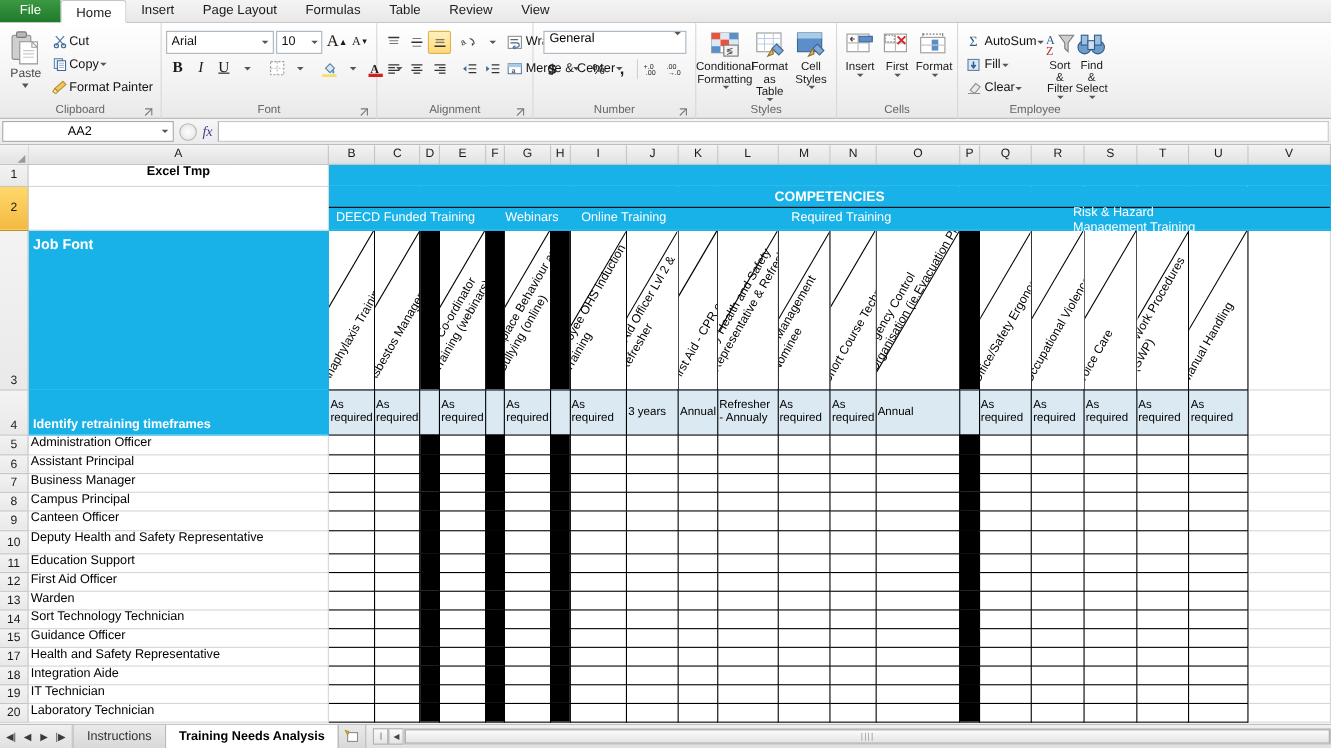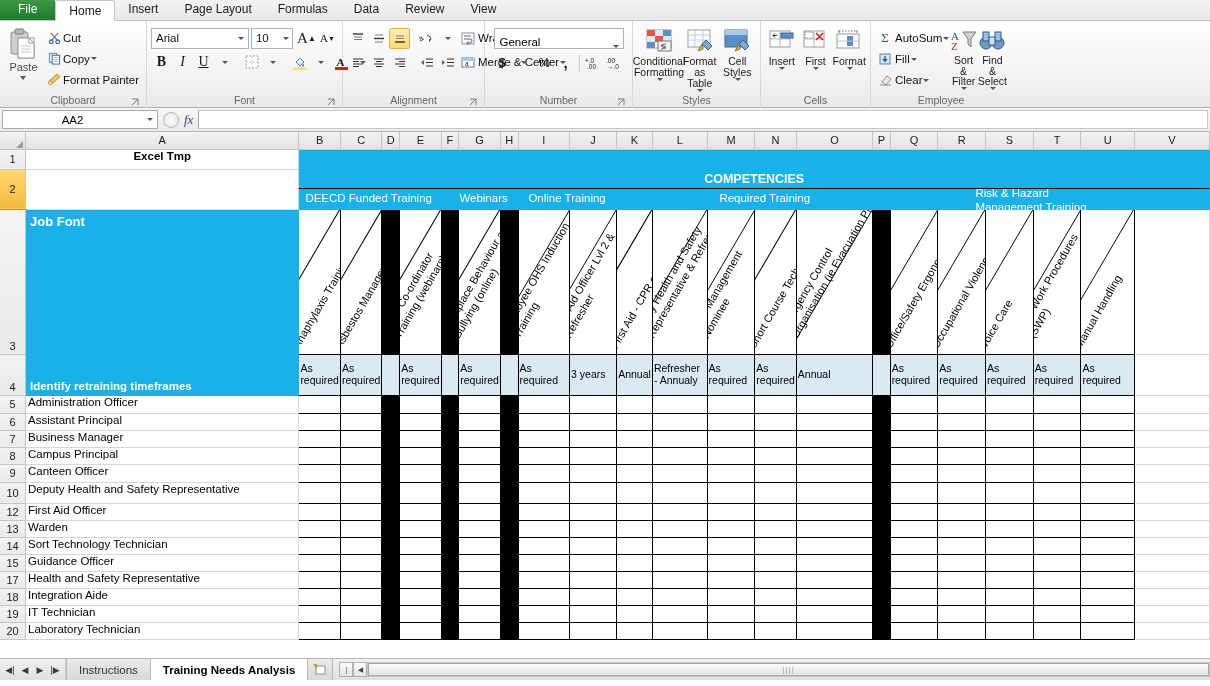--- a/index.html
+++ b/index.html
@@ -399,7 +399,7 @@
   <div class="tab">Insert</div>
   <div class="tab">Page Layout</div>
   <div class="tab">Formulas</div>
-  <div class="tab">Data</div>
+  <div class="tab">Table</div>
   <div class="tab">Review</div>
   <div class="tab">View</div>
 </div>

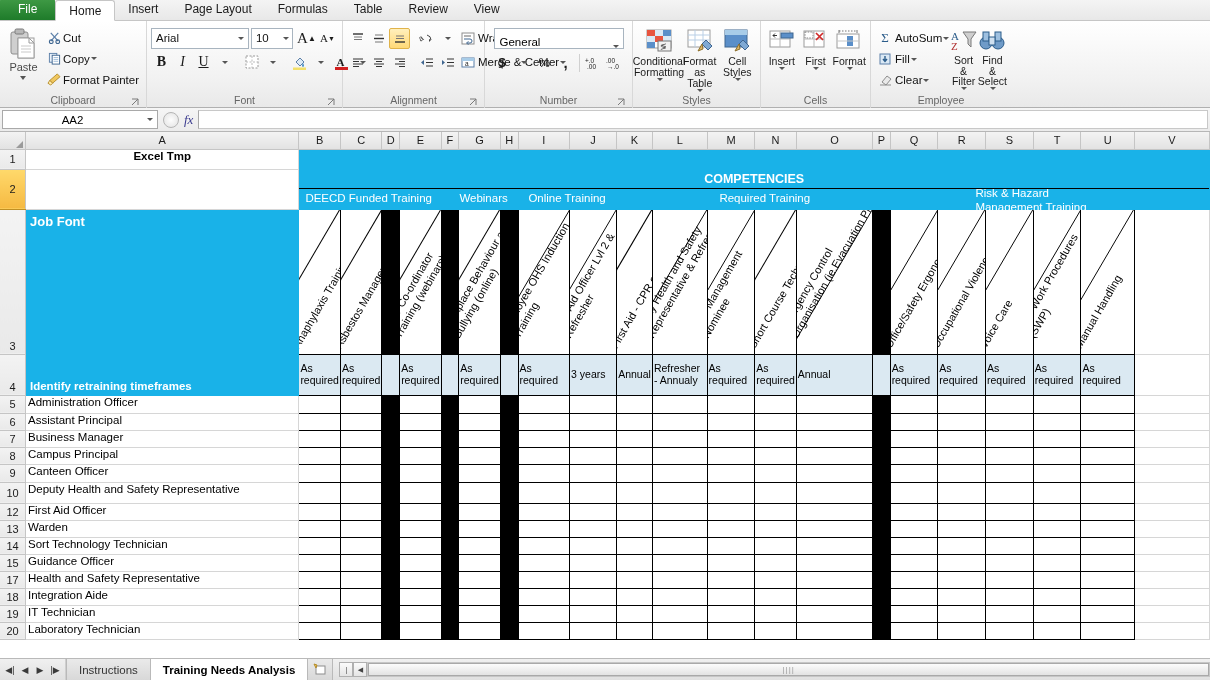--- a/index.html
+++ b/index.html
@@ -160,7 +160,7 @@
   .numfmt {
     width: 130px; height: 21px;
     border: 1px solid #a8b4bf; background: #fff;
-    display: flex; align-items: flex-end;
+    display: flex; align-items: flex-start;
     font-size: 11.5px; padding-left: 5px;
     margin-bottom: 3px;
   }

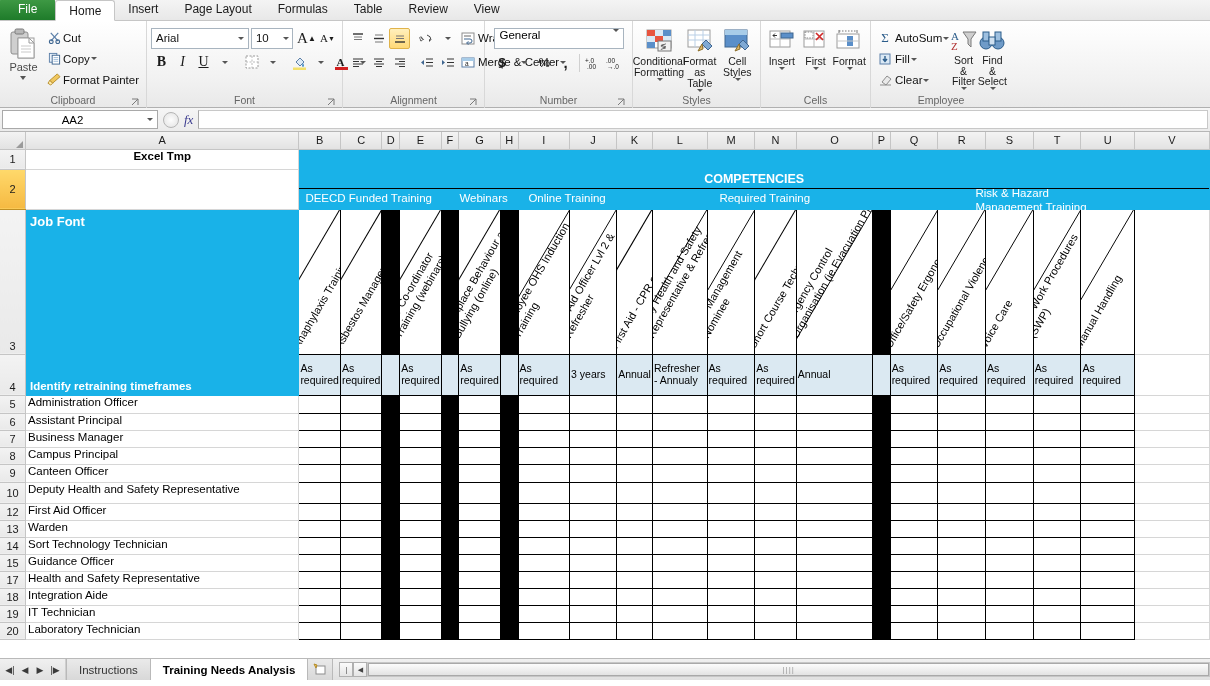--- a/index.html
+++ b/index.html
@@ -1232,6 +1232,31 @@
           <td class="cell"></td>
         </tr>
         <tr style="height: 17px;">
+          <th class="rowhdr">11</th>
+          <td class="cell t-role">Education Support</td>
+          <td class="cell framed"></td>
+          <td class="cell framed"></td>
+          <td class="black"></td>
+          <td class="cell framed"></td>
+          <td class="black"></td>
+          <td class="cell framed"></td>
+          <td class="black"></td>
+          <td class="cell framed"></td>
+          <td class="cell framed"></td>
+          <td class="cell framed"></td>
+          <td class="cell framed"></td>
+          <td class="cell framed"></td>
+          <td class="cell framed"></td>
+          <td class="cell framed"></td>
+          <td class="black"></td>
+          <td class="cell framed"></td>
+          <td class="cell framed"></td>
+          <td class="cell framed"></td>
+          <td class="cell framed"></td>
+          <td class="cell framed"></td>
+          <td class="cell"></td>
+        </tr>
+        <tr style="height: 17px;">
           <th class="rowhdr">12</th>
           <td class="cell t-role">First Aid Officer</td>
           <td class="cell framed"></td>

